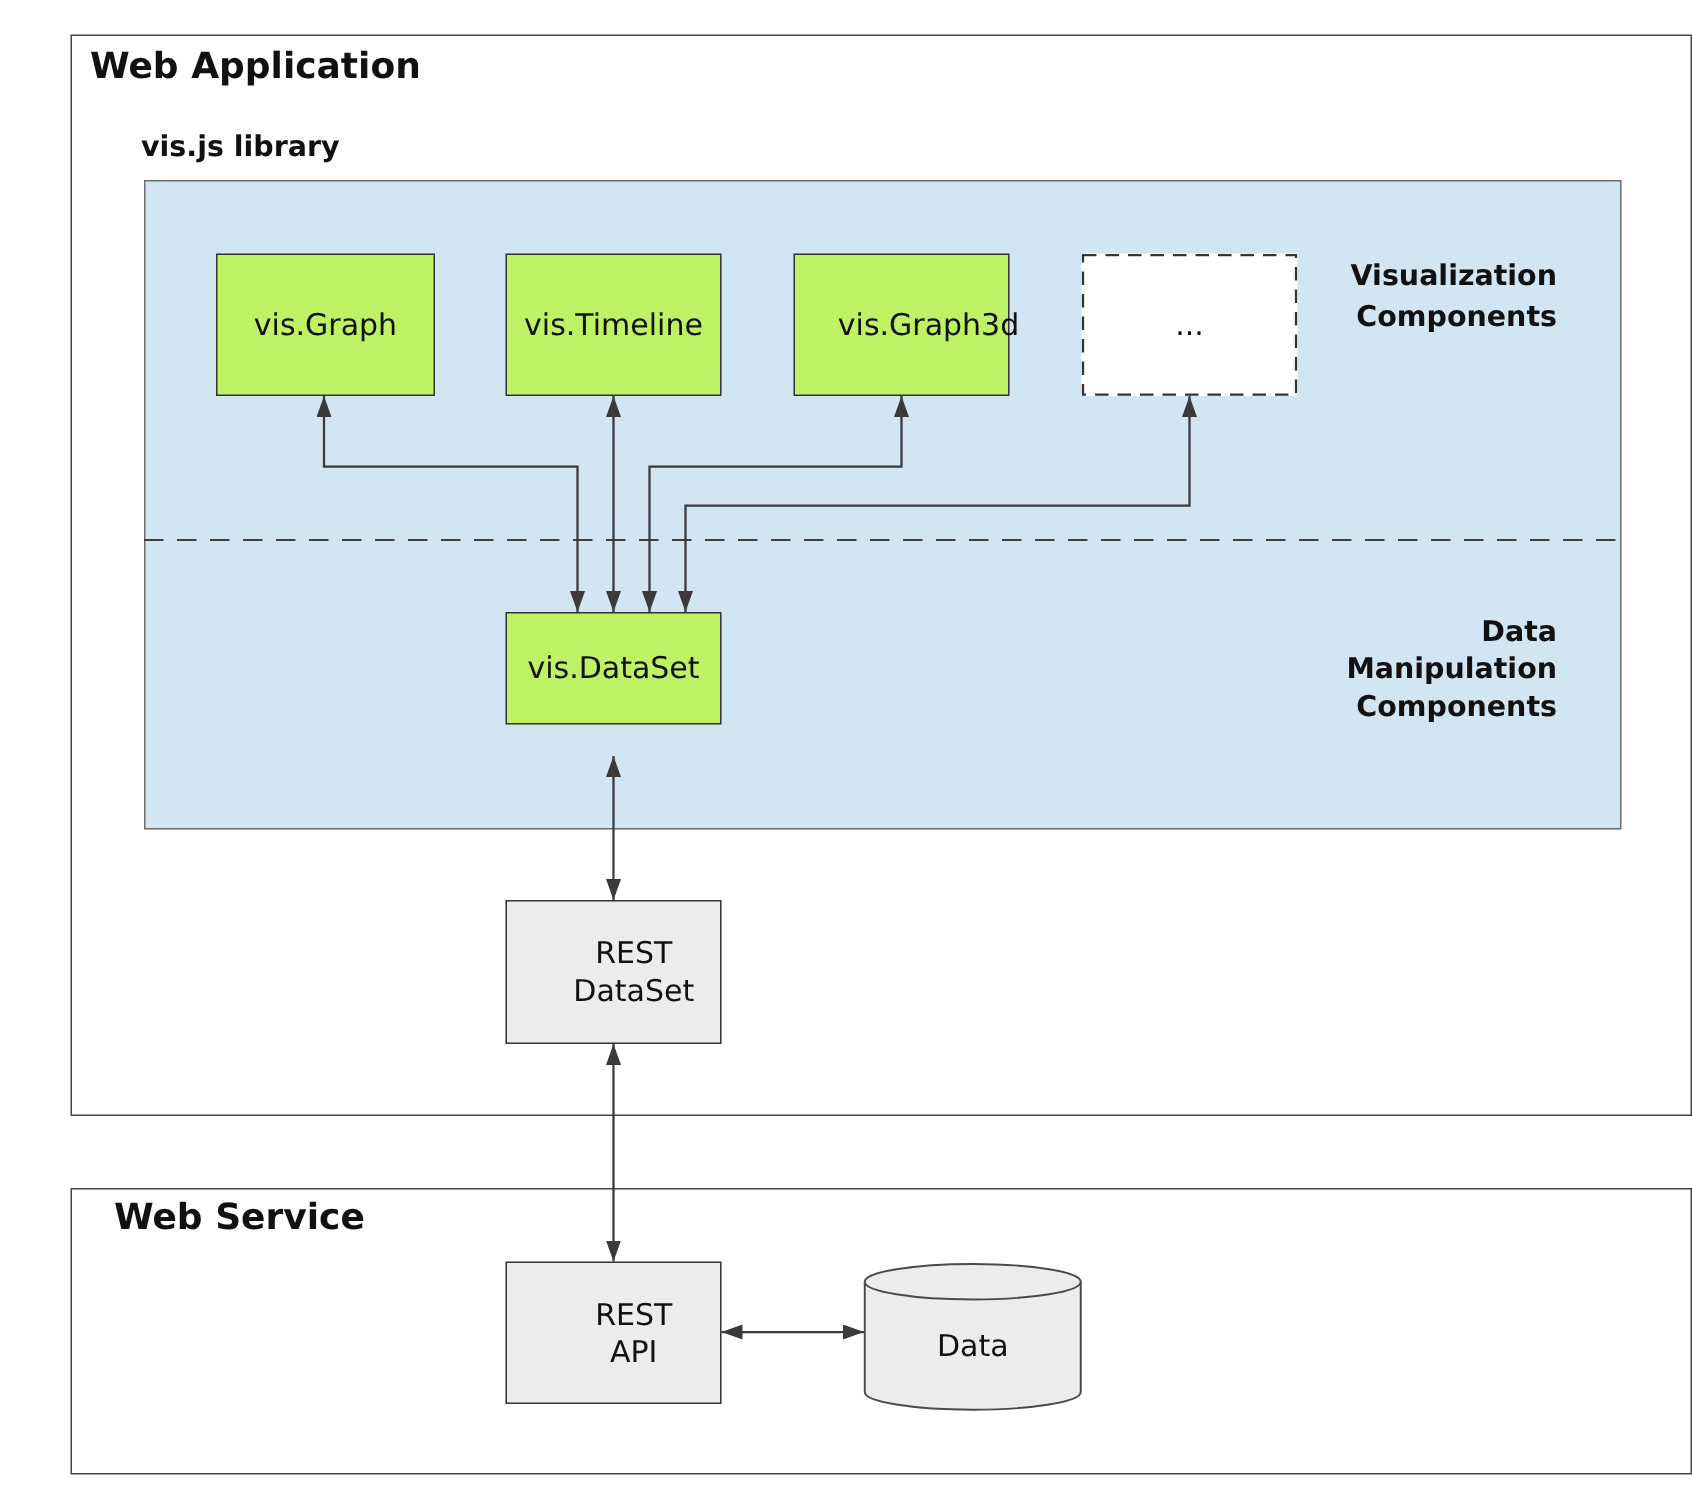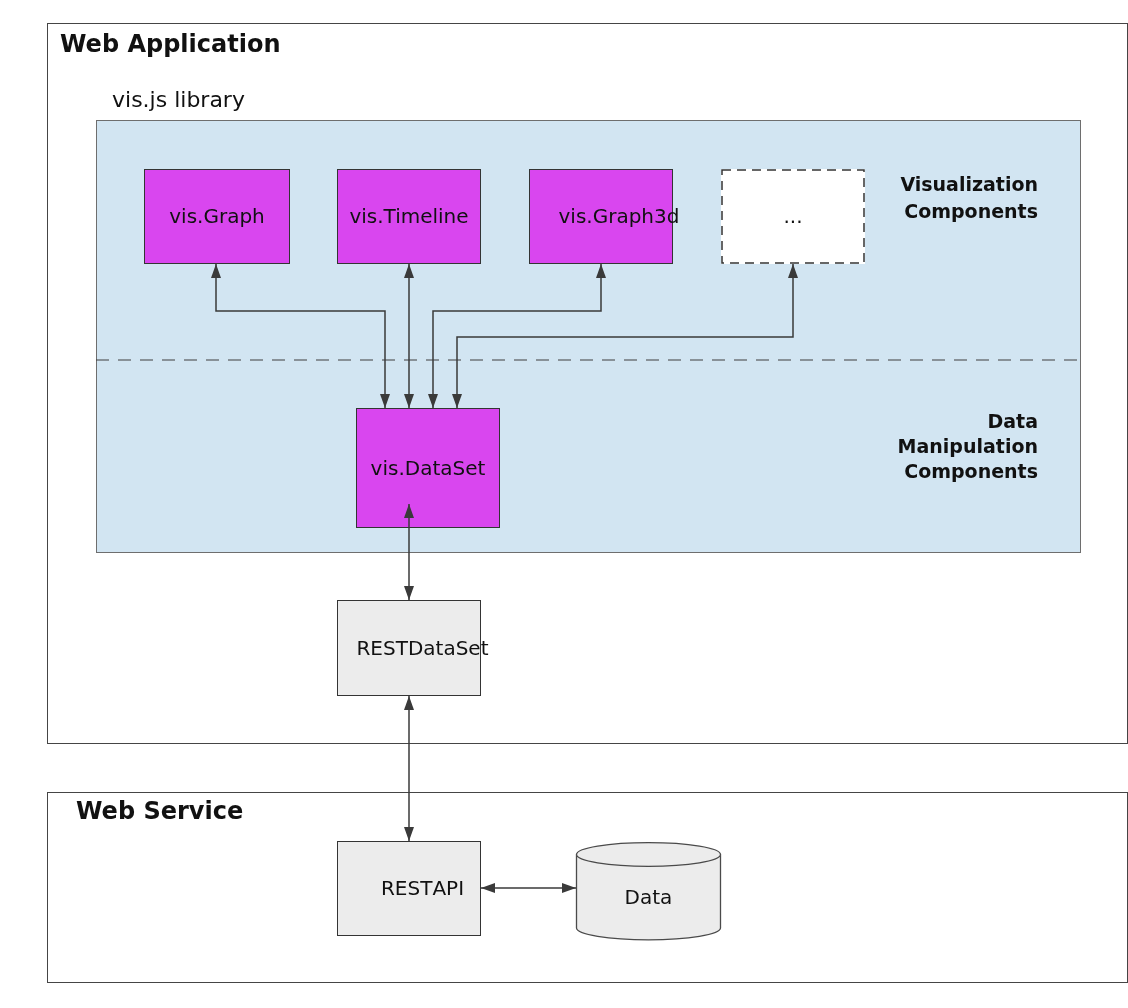--- a/index.html
+++ b/index.html
@@ -16,7 +16,7 @@
   .container-title{position:absolute;font-weight:bold;font-size:24px;line-height:28px;white-space:nowrap;}
   #webapp-title{left:36px;top:30px;}
   #webservice-title{left:52px;top:797px;}
-  #library-title{position:absolute;left:88px;top:87px;font-weight:normal;font-size:22px;white-space:nowrap;}
+  #library-title{position:absolute;left:70px;top:87px;font-weight:bold;font-size:19px;white-space:nowrap;}
   #bluebox{position:absolute;left:72px;top:120px;width:985px;height:433px;background:#d2e5f2;border:1px solid #6e6e6e;}
   .node{
     position:absolute;display:flex;align-items:center;justify-content:center;

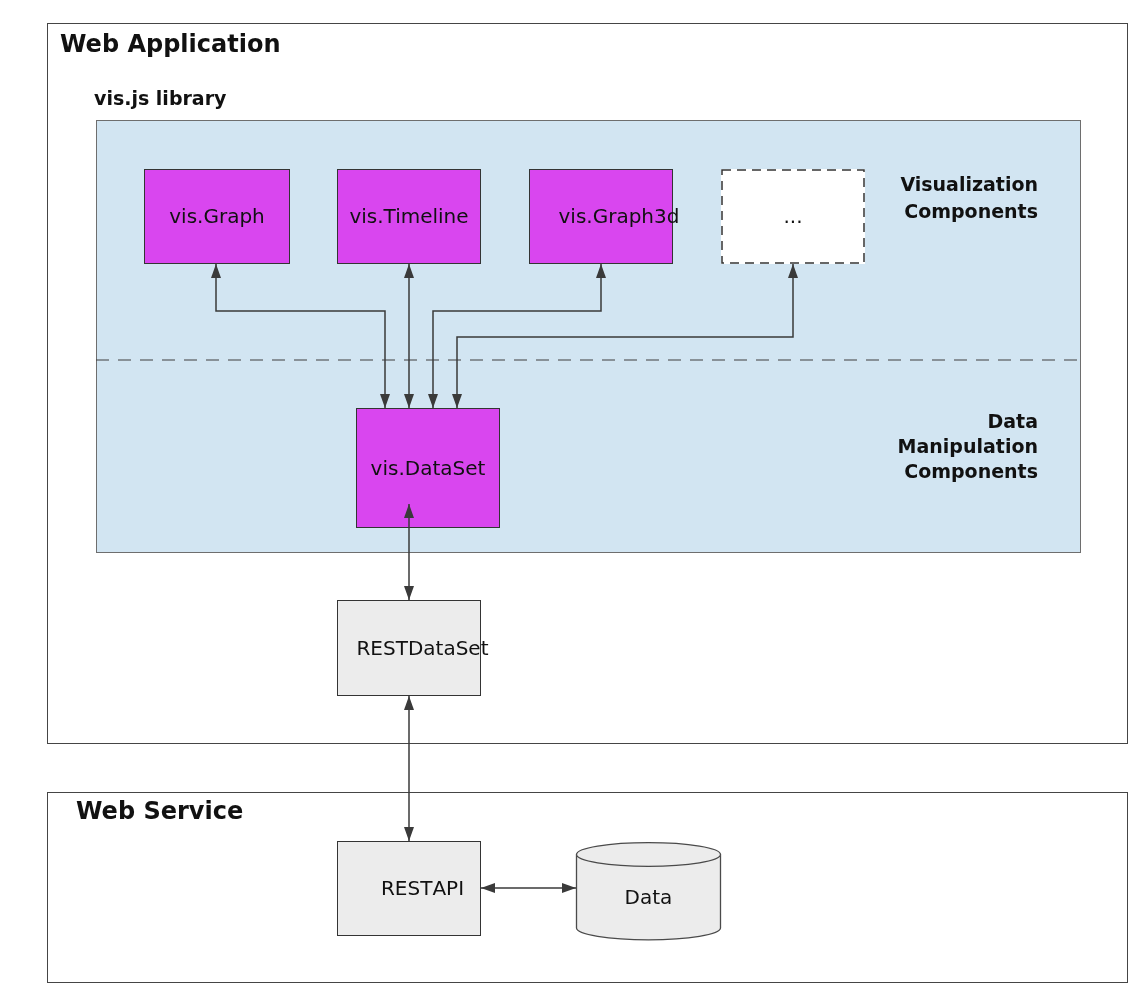--- a/index.html
+++ b/index.html
@@ -20,7 +20,7 @@
   #bluebox{position:absolute;left:72px;top:120px;width:985px;height:433px;background:#d2e5f2;border:1px solid #6e6e6e;}
   .node{
     position:absolute;display:flex;align-items:center;justify-content:center;
-    text-align:center;font-size:20px;line-height:25px;background:#d946ef;
+    text-align:center;font-size:20px;line-height:25px;background:#bef264;
     border:1.5px solid #343434;white-space:pre-line;
   }
   #box-graph{left:120px;top:169px;width:146px;height:95px;}

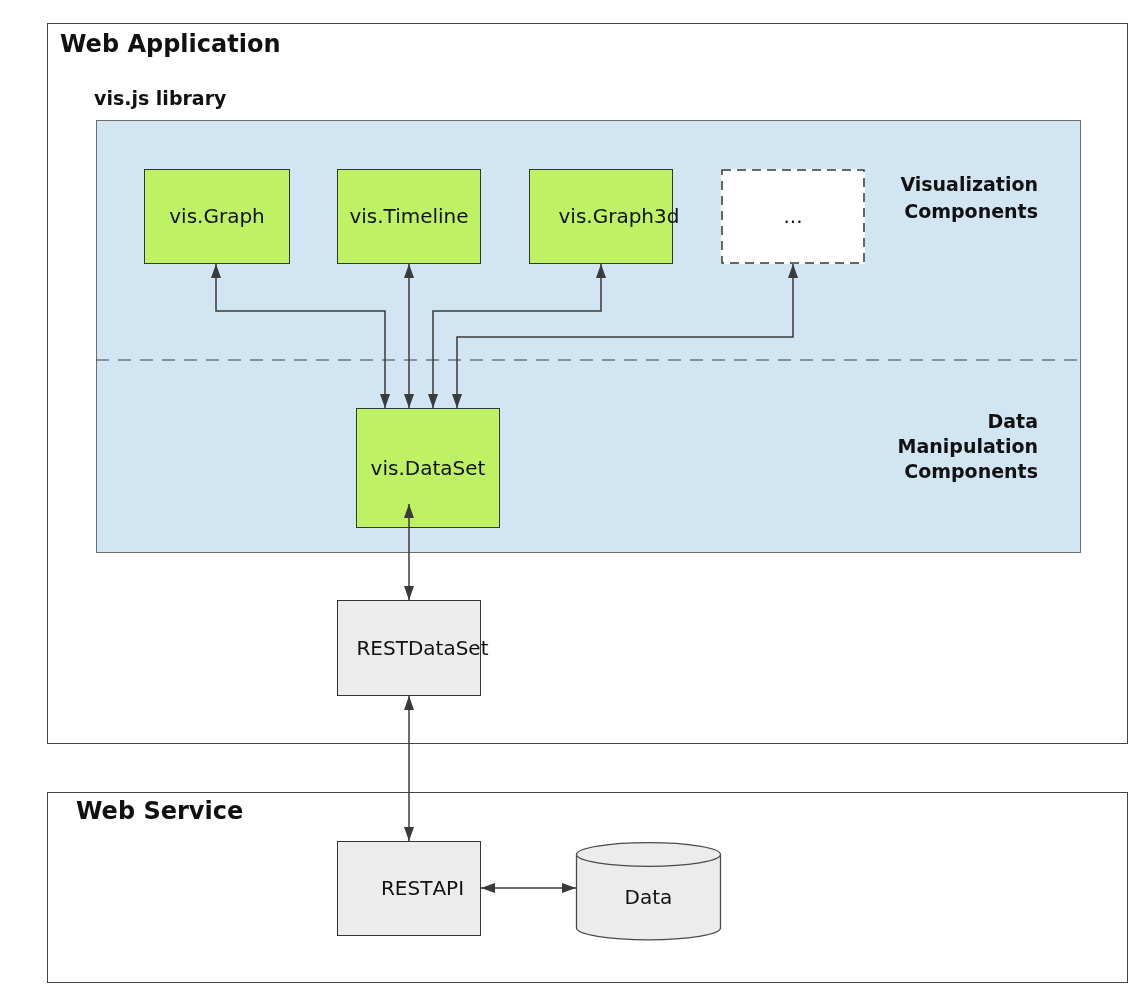--- a/index.html
+++ b/index.html
@@ -27,7 +27,7 @@
   #box-timeline{left:313px;top:169px;width:144px;height:95px;}
   #box-graph3d{left:505px;top:169px;width:144px;height:95px;padding-left:36px;}
   #box-dots{left:697px;top:169px;width:144px;height:95px;border:none;background:#fff;}
-  #box-dataset{left:332px;top:408px;width:144px;height:120px;}
+  #box-dataset{left:313px;top:408px;width:144px;height:75px;}
   #box-restclient{left:313px;top:600px;width:144px;height:96px;background:#ececec;}
   #box-restapi{left:313px;top:841px;width:144px;height:95px;background:#ececec;}
   .two-line{padding-left:27px;}

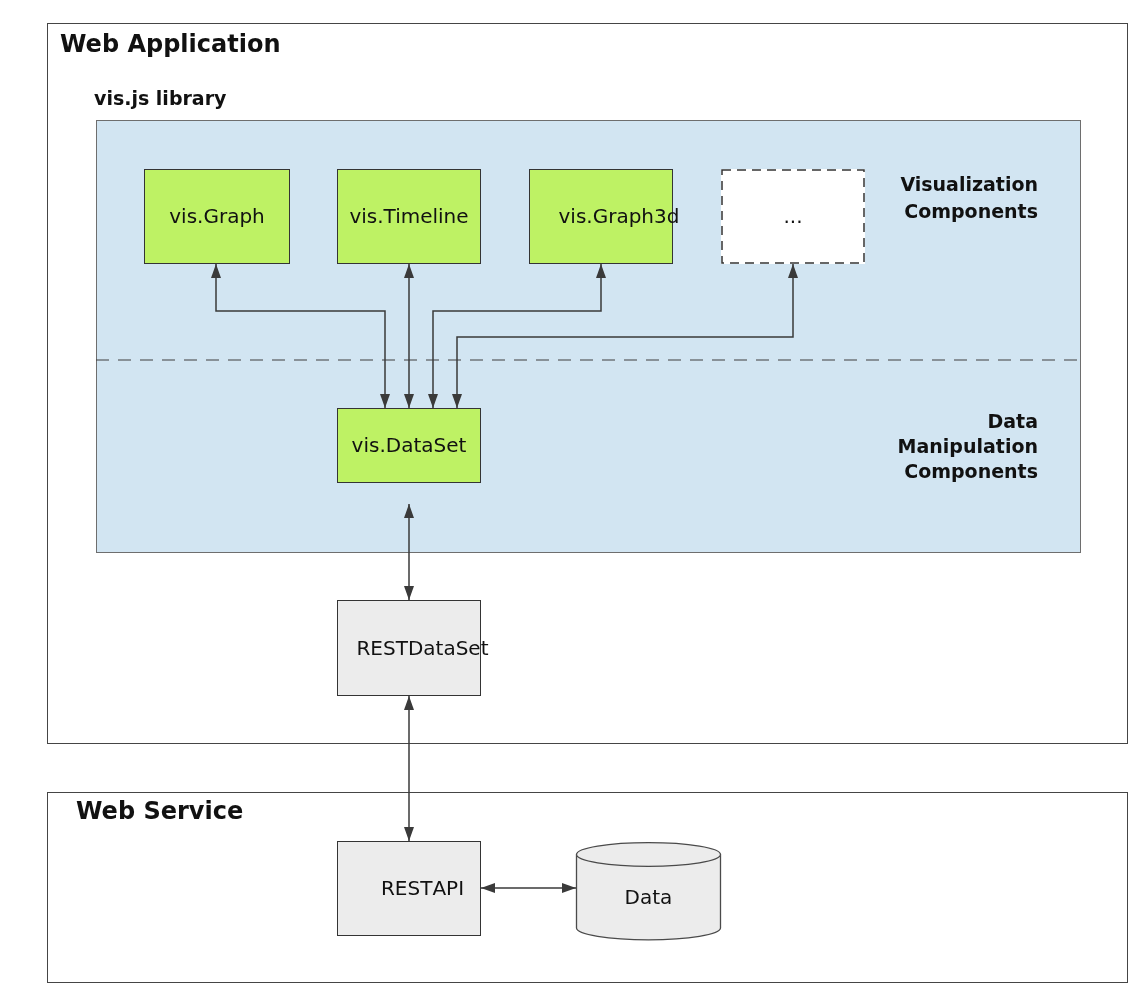--- a/index.html
+++ b/index.html
@@ -30,7 +30,7 @@
   #box-dataset{left:313px;top:408px;width:144px;height:75px;}
   #box-restclient{left:313px;top:600px;width:144px;height:96px;background:#ececec;}
   #box-restapi{left:313px;top:841px;width:144px;height:95px;background:#ececec;}
-  .two-line{padding-left:27px;}
+  .two-line{flex-direction:column;padding-left:27px;}
   .right-label{position:absolute;right:114px;text-align:right;font-weight:bold;font-size:19px;}
   #viz-label{top:171px;line-height:27px;}
   #dm-label{top:409px;line-height:25px;}

